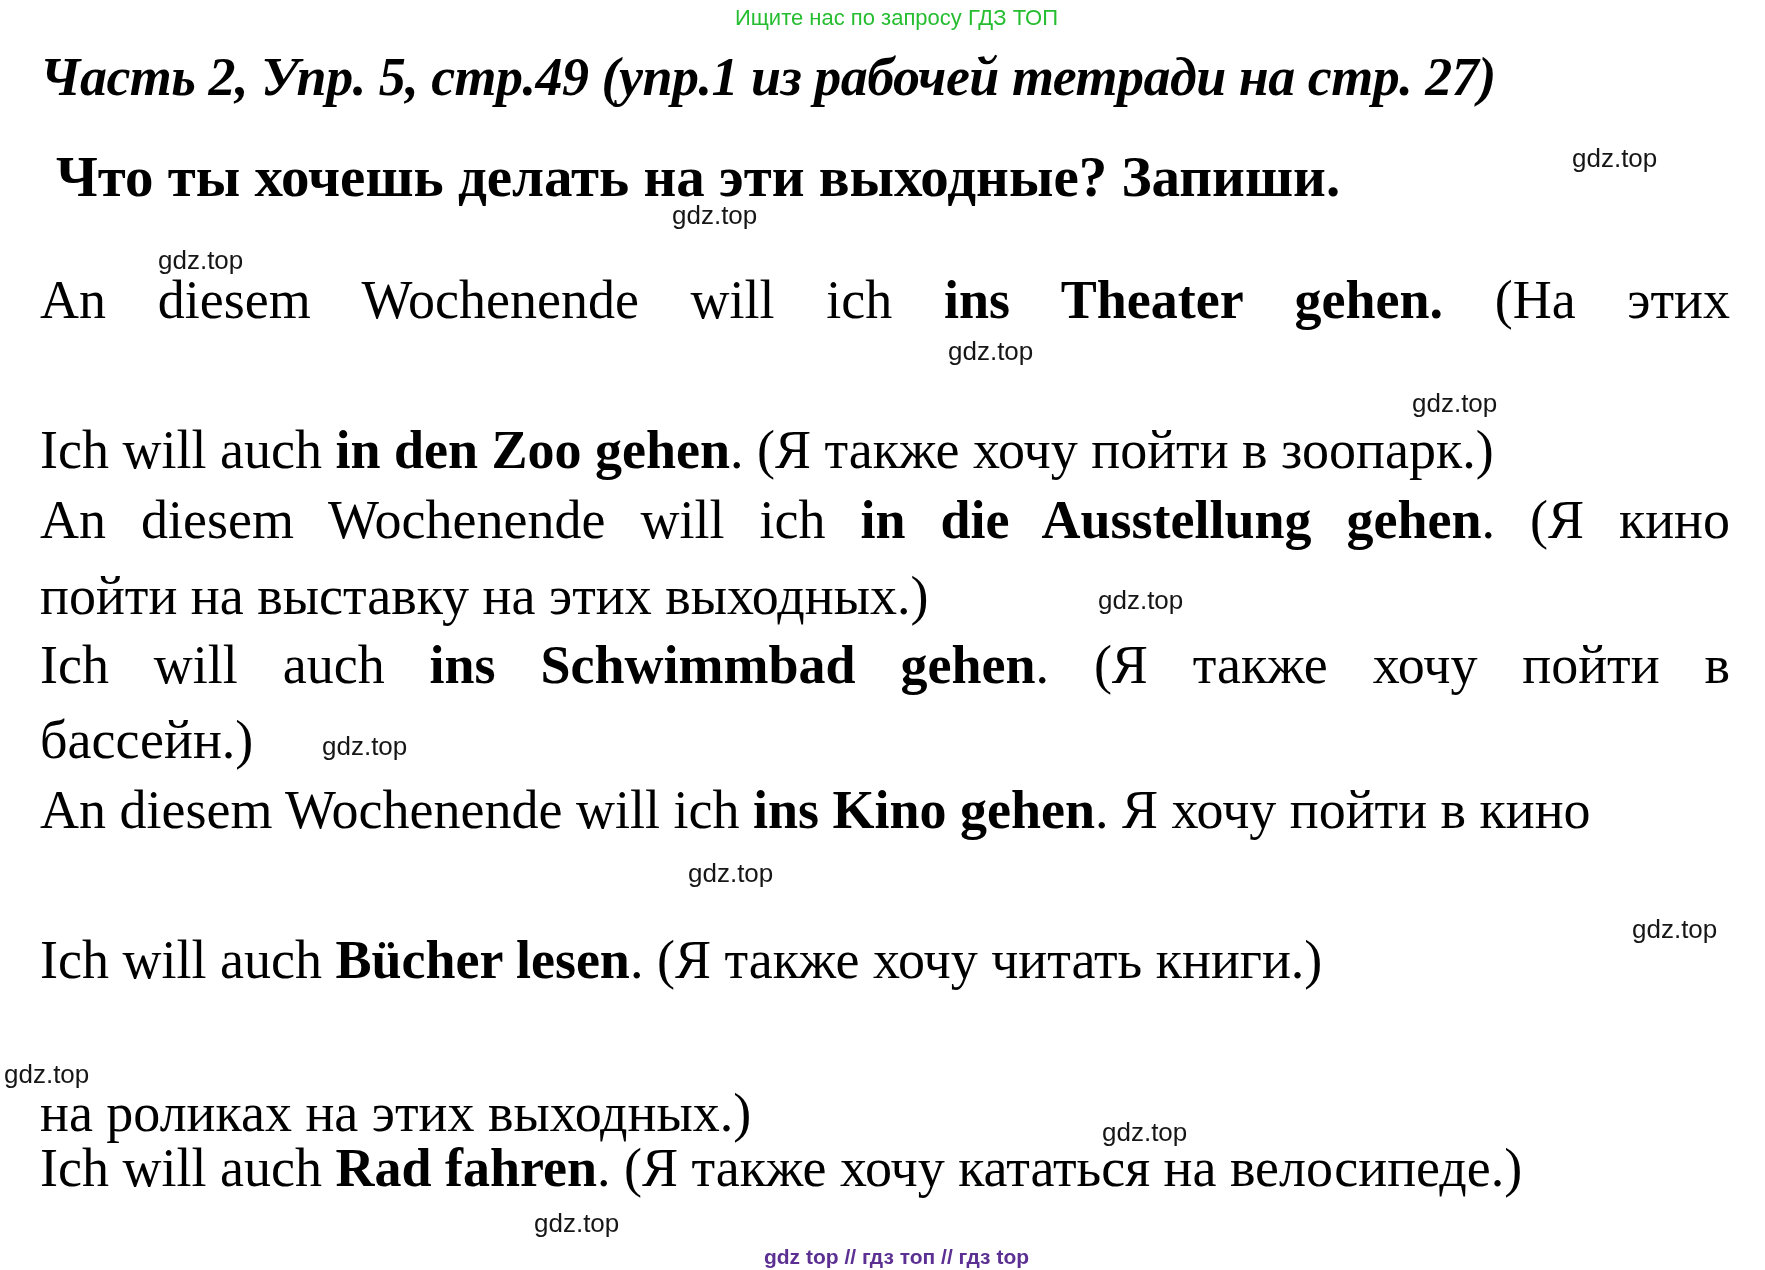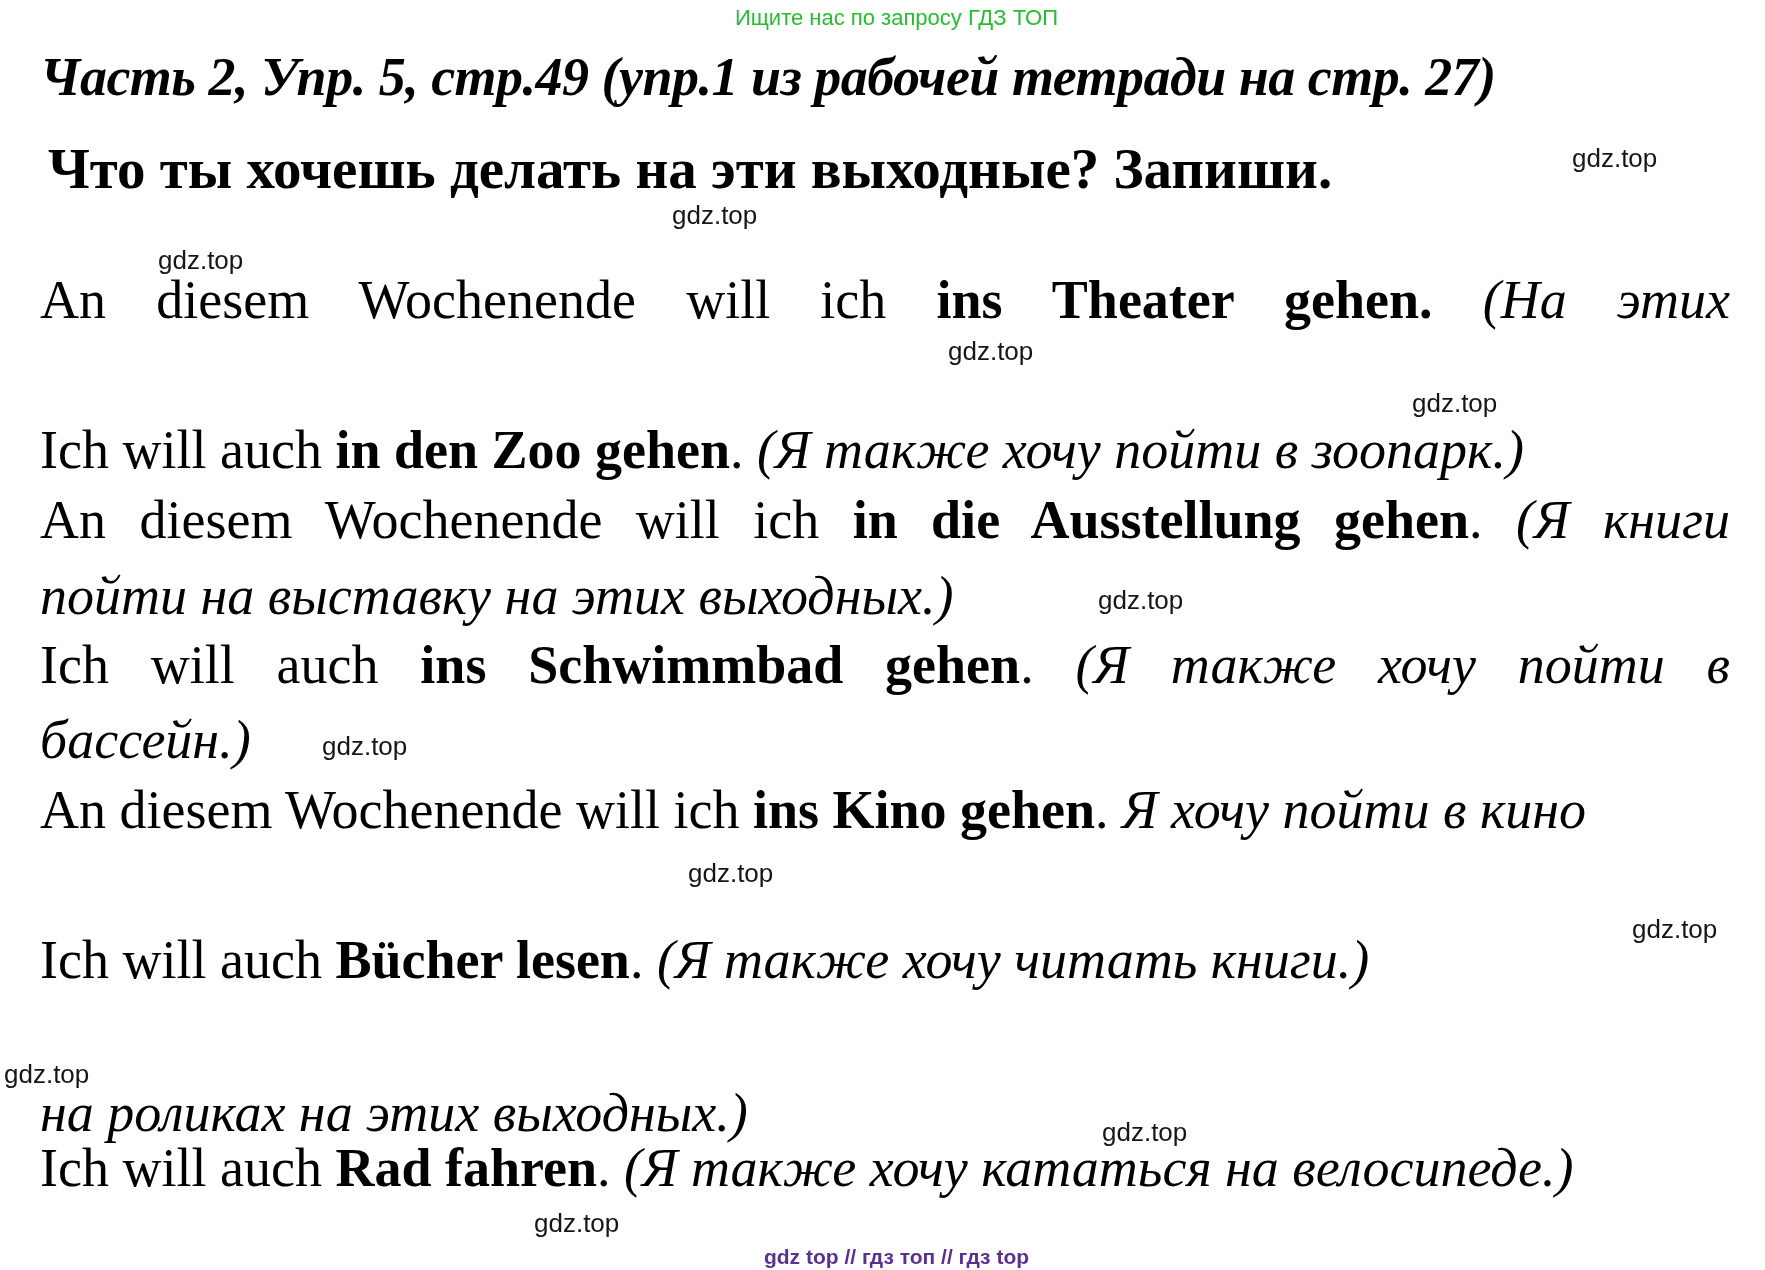--- a/index.html
+++ b/index.html
@@ -16,7 +16,7 @@
     font-size:54px;font-weight:bold;font-style:italic;white-space:nowrap;letter-spacing:-0.5px;text-align:center;
   }
   .task{
-    position:absolute;left:40px;top:128px;margin:8px;
+    position:absolute;left:40px;top:128px;margin:16px;
     font-size:57px;font-weight:bold;white-space:nowrap;
   }
   .line{

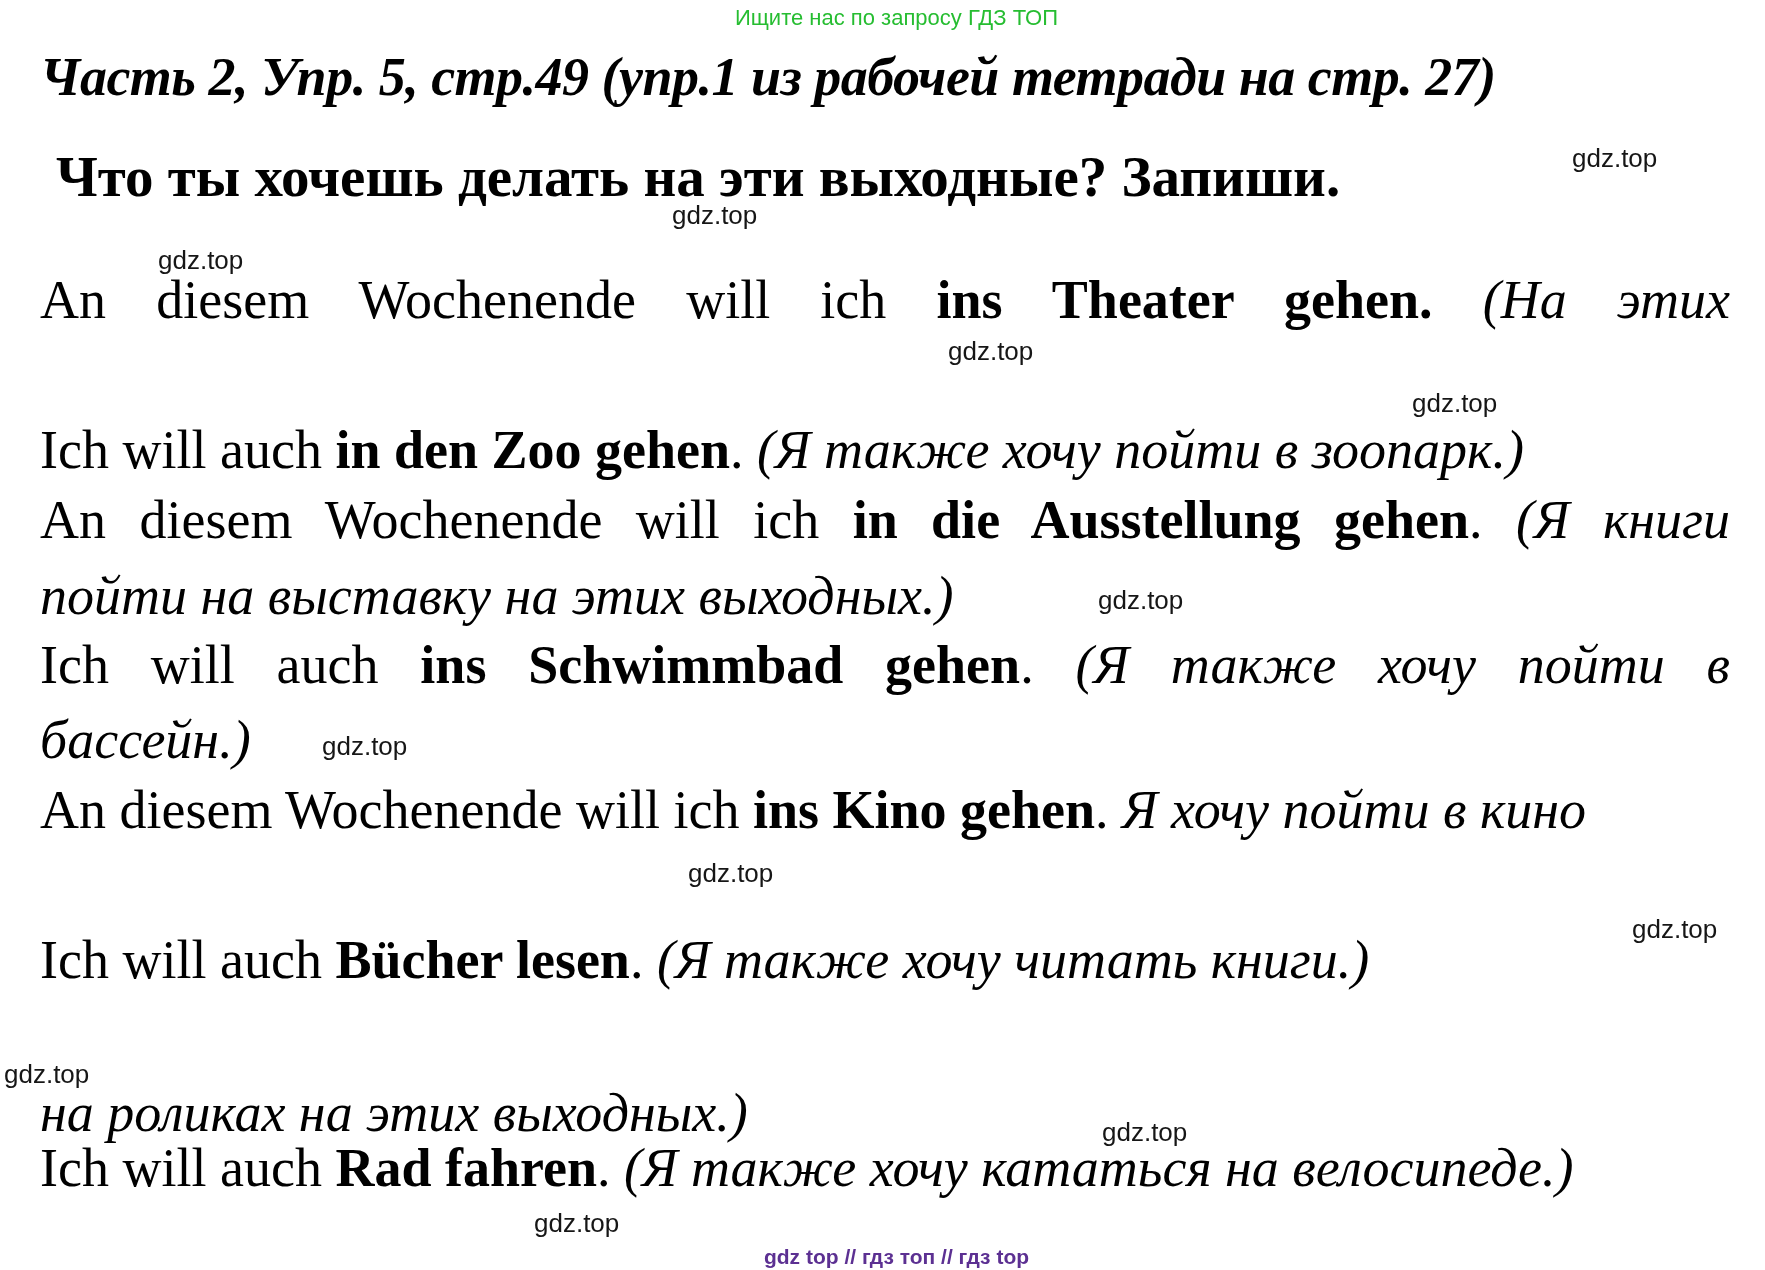--- a/index.html
+++ b/index.html
@@ -24,7 +24,7 @@
   }
   .line.just{white-space:normal;text-align:justify;text-align-last:justify;}
   .line .b{font-weight:bold;}
-  .line .i{font-style:italic;margin-top:24px;}
+  .line .i{margin-top:24px;}
   .wm{
     position:absolute;font-family:"Liberation Sans",sans-serif;font-size:26px;color:#161616;
     white-space:nowrap;

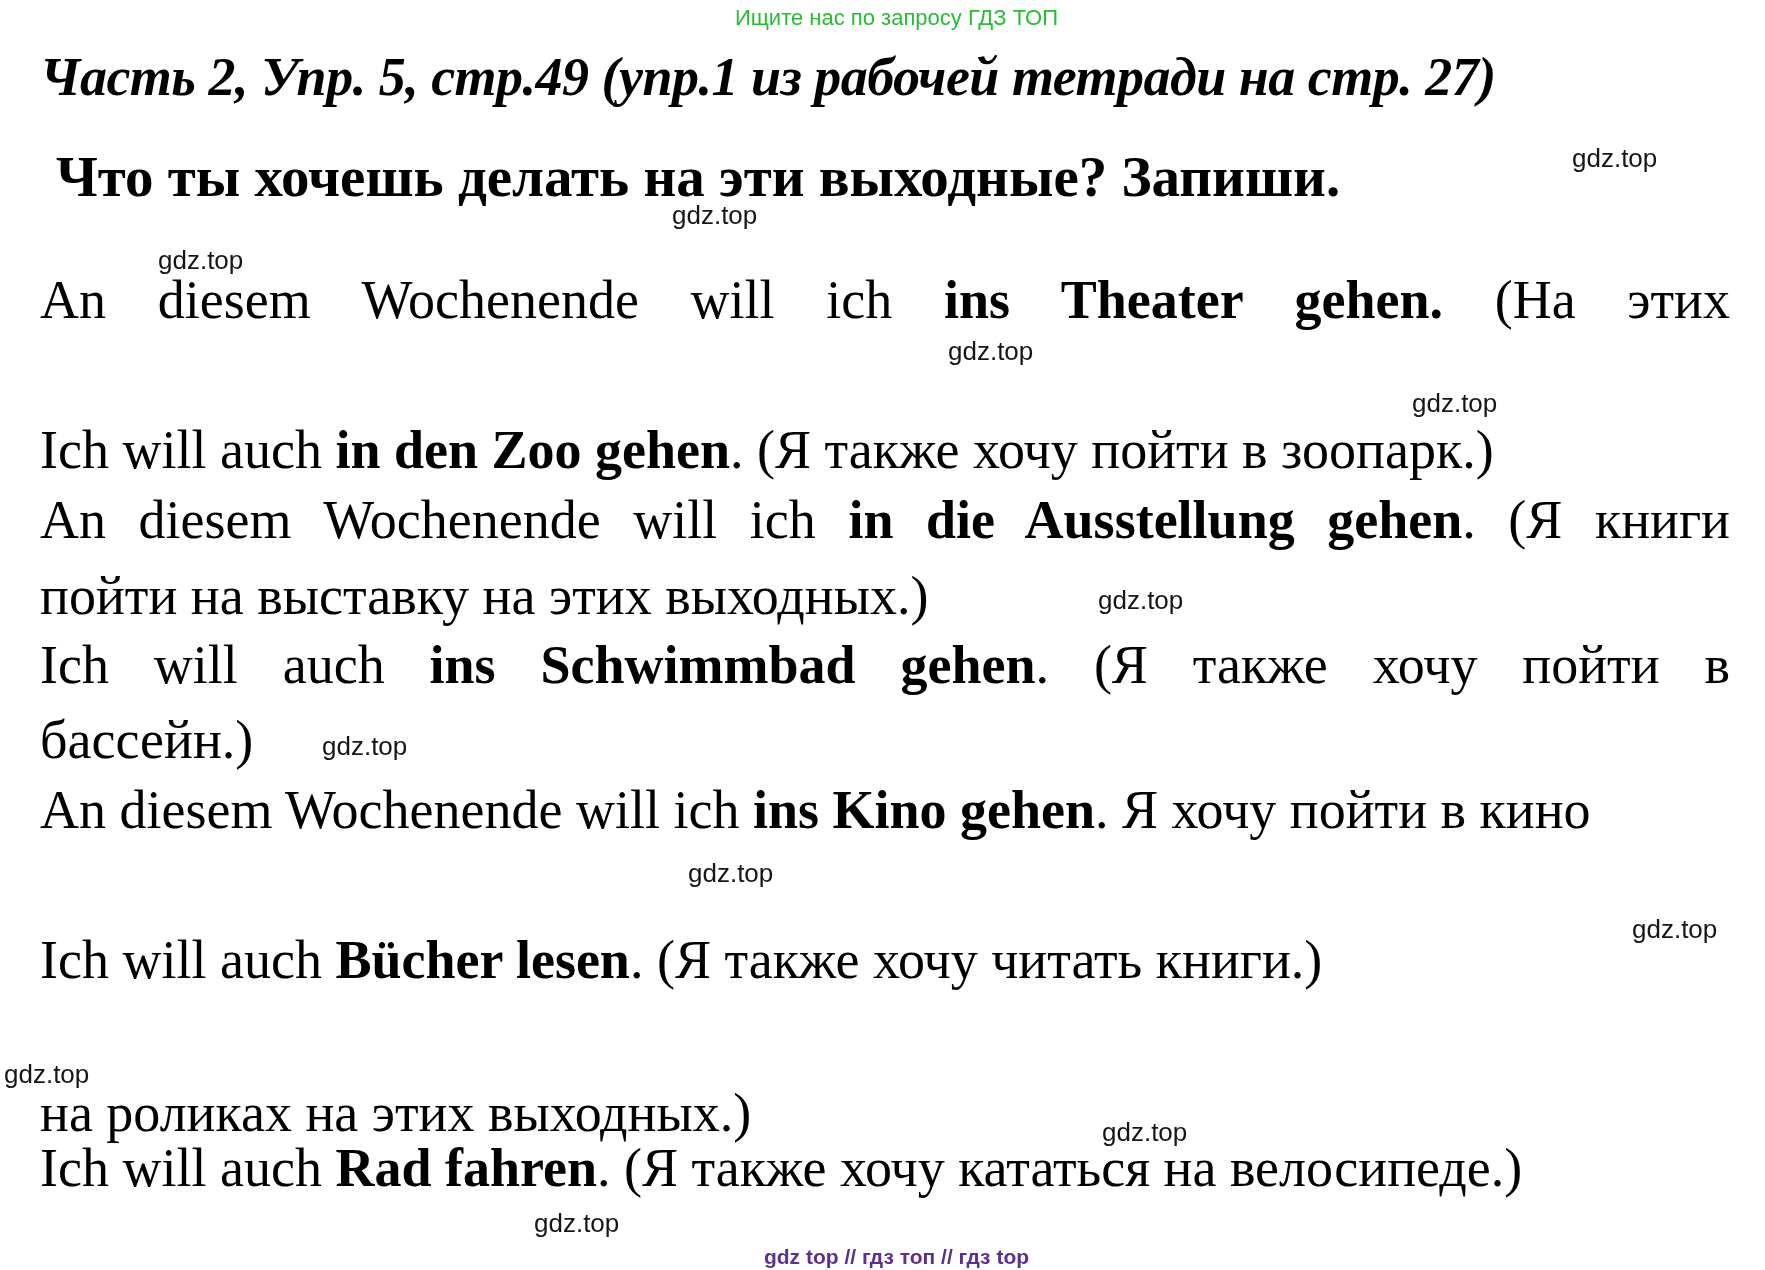--- a/index.html
+++ b/index.html
@@ -51,7 +51,7 @@
     <span>Ich will auch </span><span class="b">in den Zoo gehen</span><span>. </span><span class="i">(Я также хочу пойти в зоопарк.)</span>
   </div>
   <div class="line just" style="top:489px">
-    <span>An diesem Wochenende will ich </span><span class="b">in die Ausstellung gehen</span><span>. </span><span class="i">(Я книги</span>
+    <span>An diesem Wochenende will ich </span><span class="b">in die Ausstellung gehen</span><span>. </span><span class="i">(Я кино</span>
   </div>
   <div class="line" style="top:565px">
     <span class="i">пойти на выставку на этих выходных.)</span>

